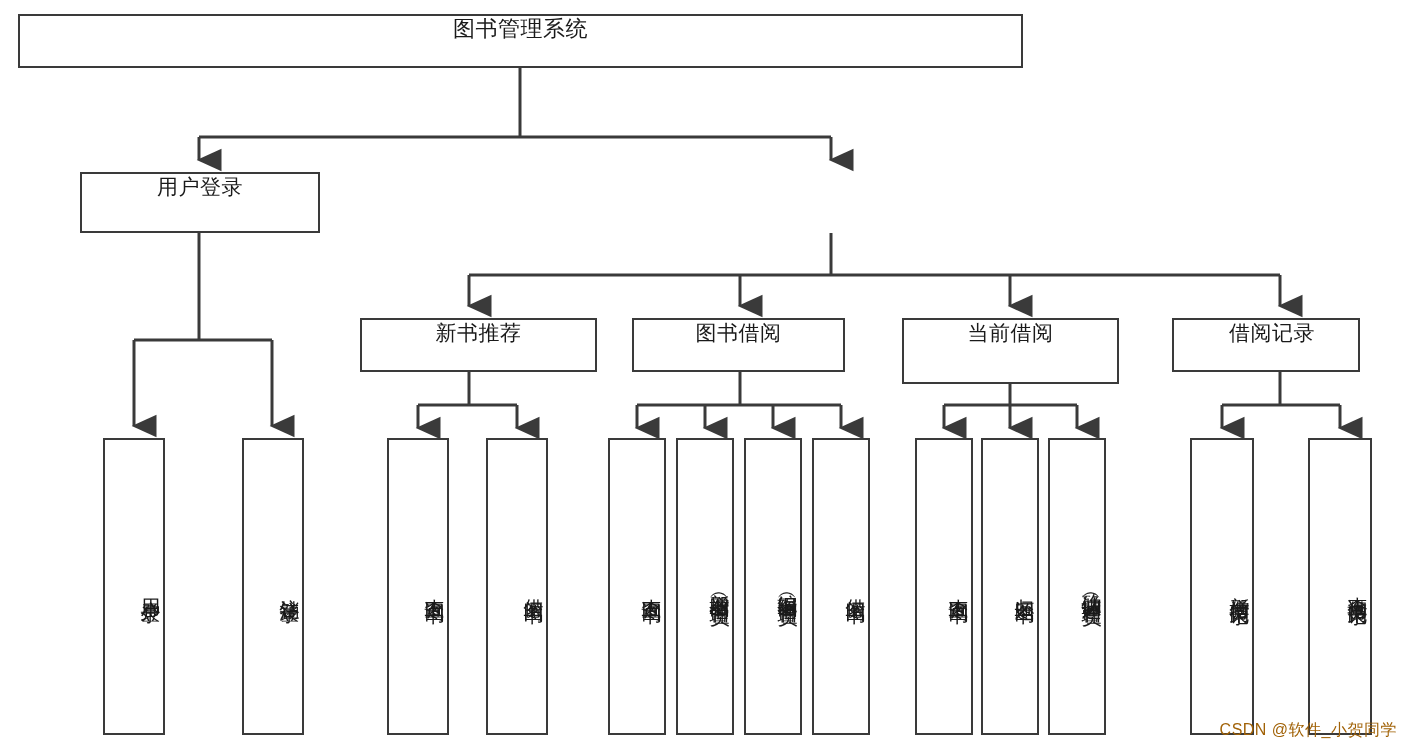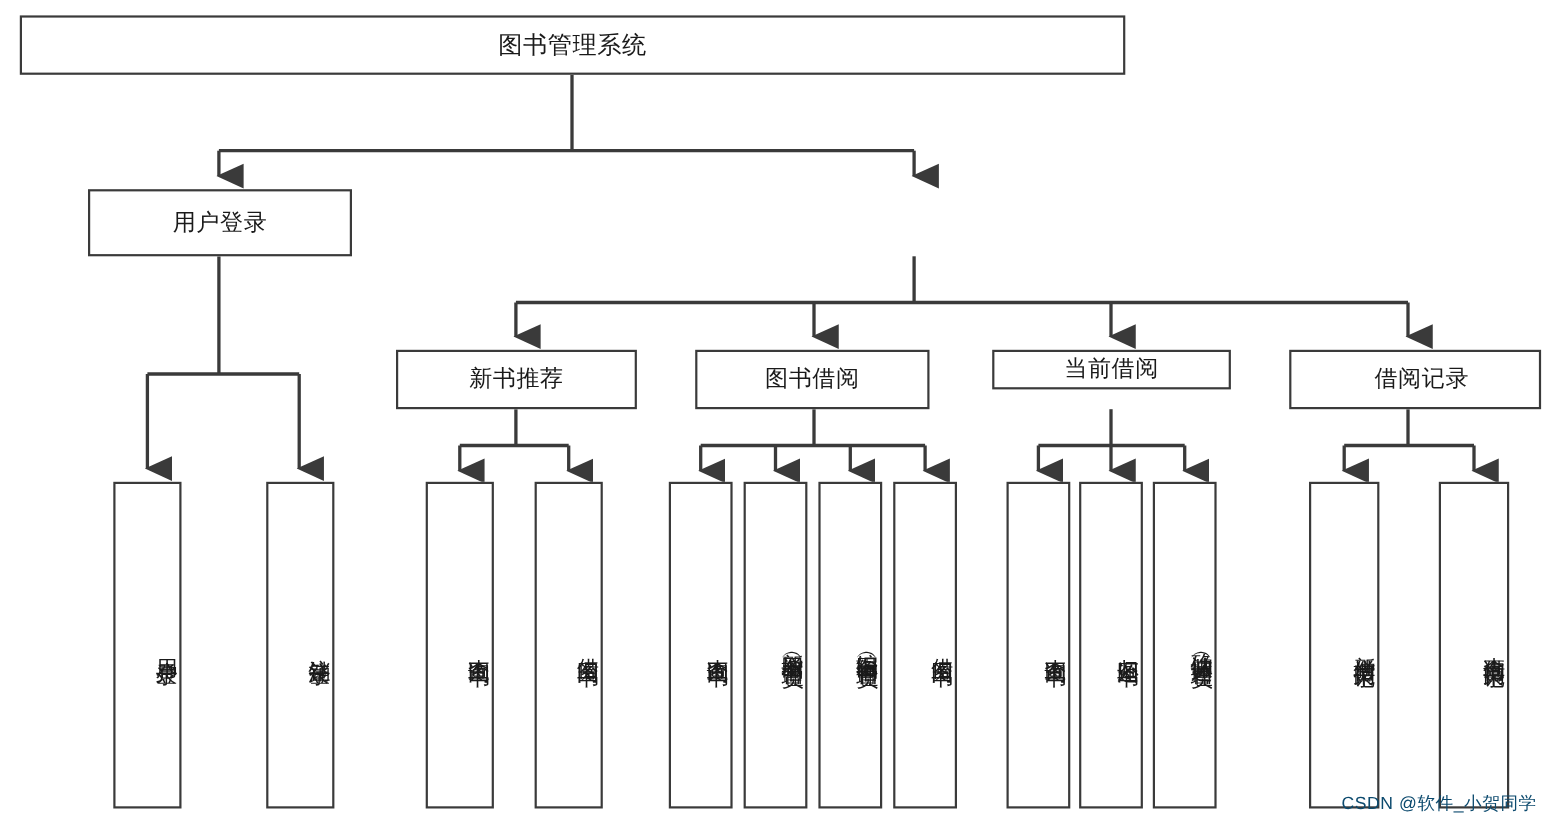--- a/index.html
+++ b/index.html
@@ -31,7 +31,6 @@
     background: #ffffff;
     color: #1a1a1a;
     display: flex;
-    align-items: center;
     justify-content: center;
     text-align: center;
     z-index: 2;

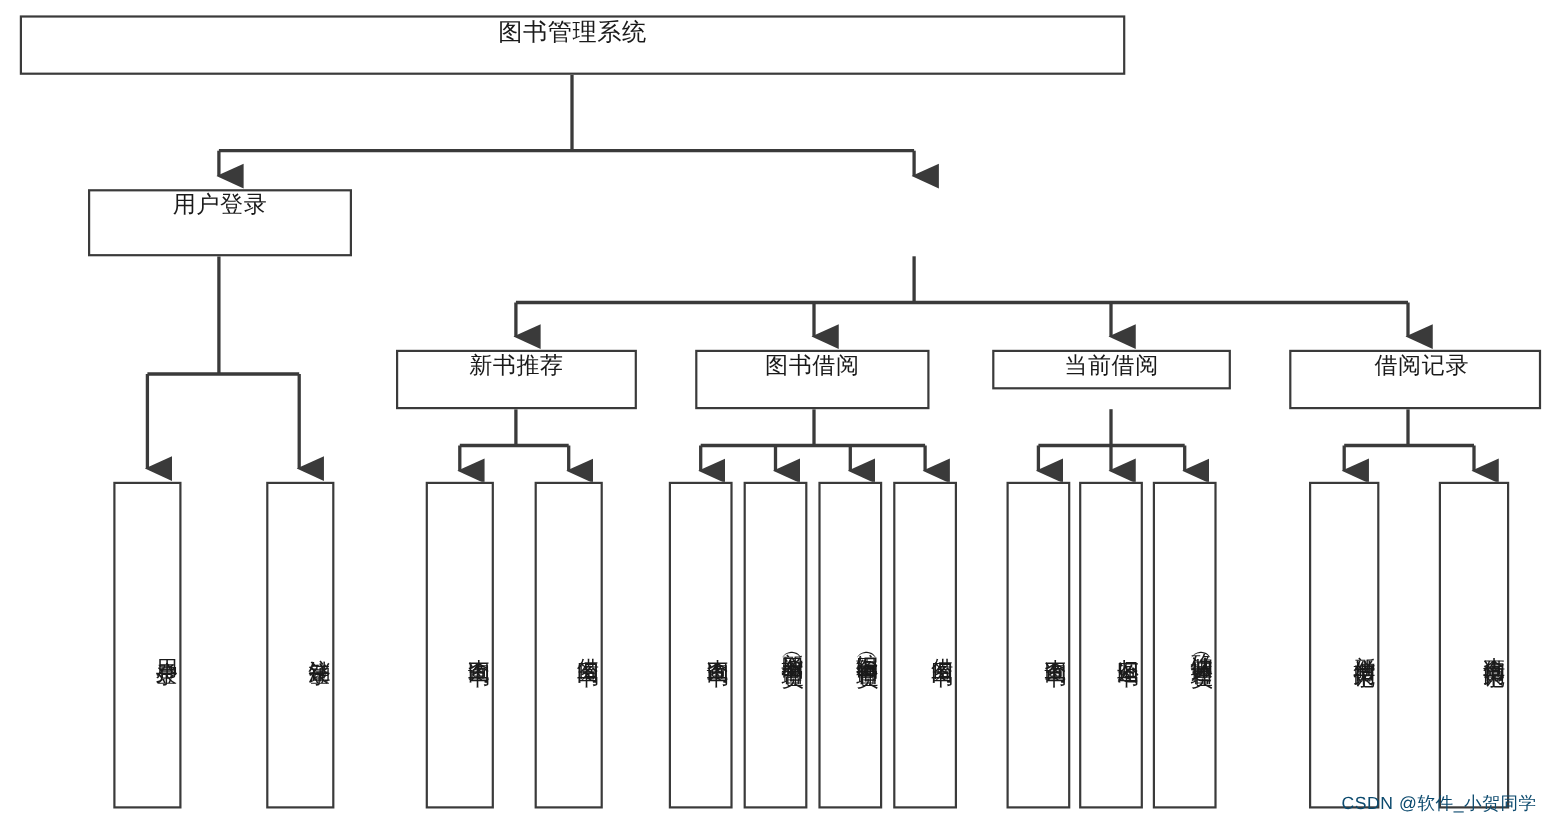--- a/index.html
+++ b/index.html
@@ -131,7 +131,7 @@
     <span>用户登录</span>
   </div>
 
-  <div class="node horiz" style="left:360px; top:318px; width:219px; height:54px;">
+  <div class="node horiz" style="left:360px; top:318px; width:237px; height:54px;">
     <span>新书推荐</span>
   </div>
   <div class="node horiz" style="left:632px; top:318px; width:213px; height:54px;">

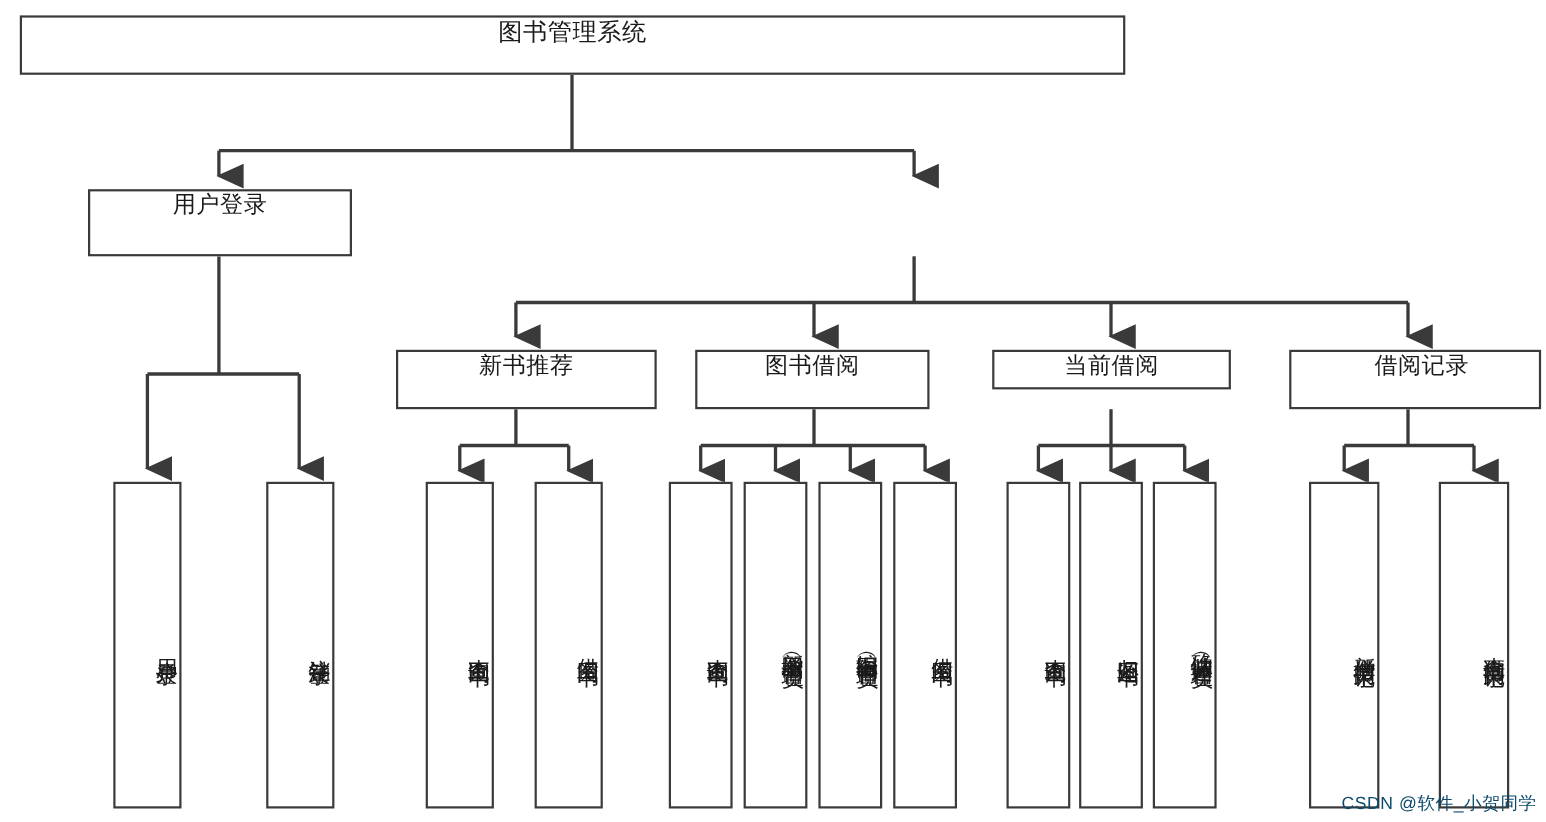--- a/index.html
+++ b/index.html
@@ -137,7 +137,7 @@
   <div class="node horiz" style="left:632px; top:318px; width:213px; height:54px;">
     <span>图书借阅</span>
   </div>
-  <div class="node horiz" style="left:902px; top:318px; width:217px; height:36px;">
+  <div class="node horiz" style="left:902px; top:318px; width:217px; height:66px;">
     <span>当前借阅</span>
   </div>
   <div class="node horiz" style="left:1172px; top:318px; width:229px; height:54px;padding-left:12px;">

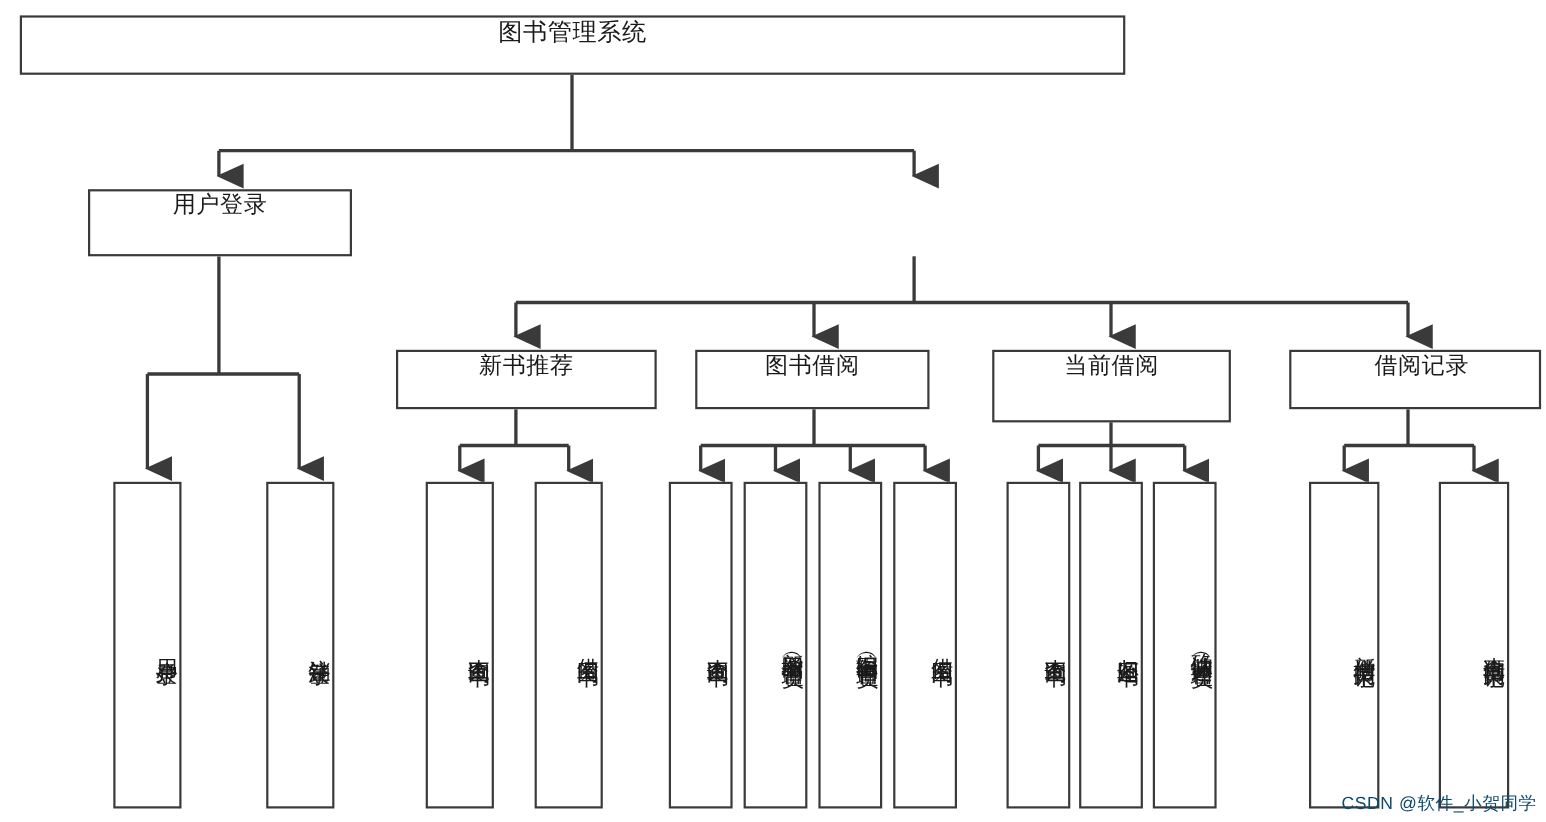--- a/index.html
+++ b/index.html
@@ -140,7 +140,7 @@
   <div class="node horiz" style="left:902px; top:318px; width:217px; height:66px;">
     <span>当前借阅</span>
   </div>
-  <div class="node horiz" style="left:1172px; top:318px; width:229px; height:54px;padding-left:12px;">
+  <div class="node horiz" style="left:1172px; top:318px; width:188px; height:54px;padding-left:12px;">
     <span>借阅记录</span>
   </div>
 

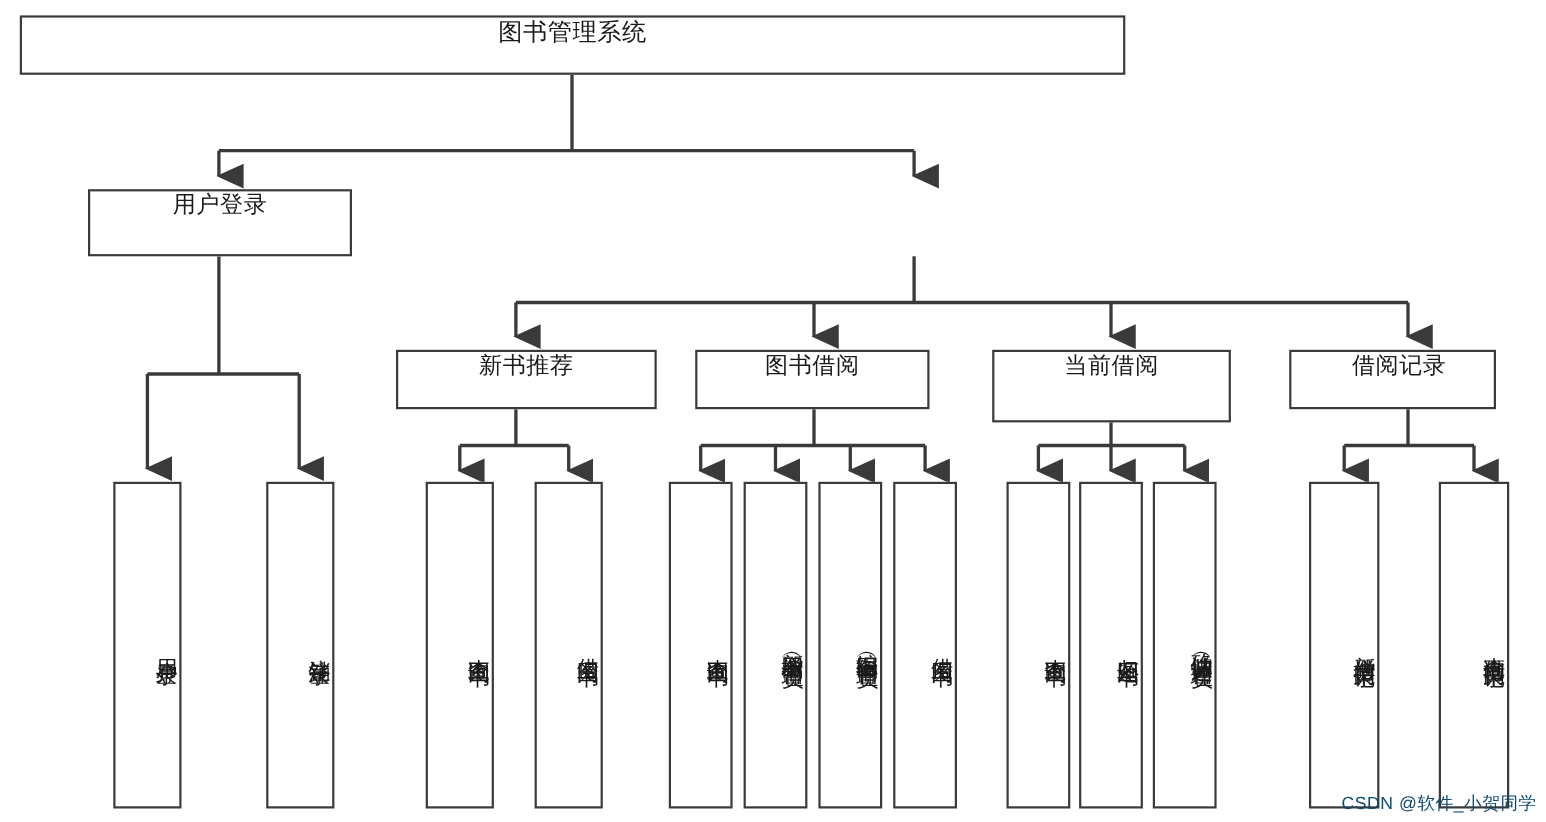--- a/index.html
+++ b/index.html
@@ -61,7 +61,7 @@
     right: 8px;
     bottom: 6px;
     font-size: 16px;
-    color: #0c4a6e;
+    color: #a16207;
     letter-spacing: 0.5px;
     z-index: 5;
     white-space: nowrap;

